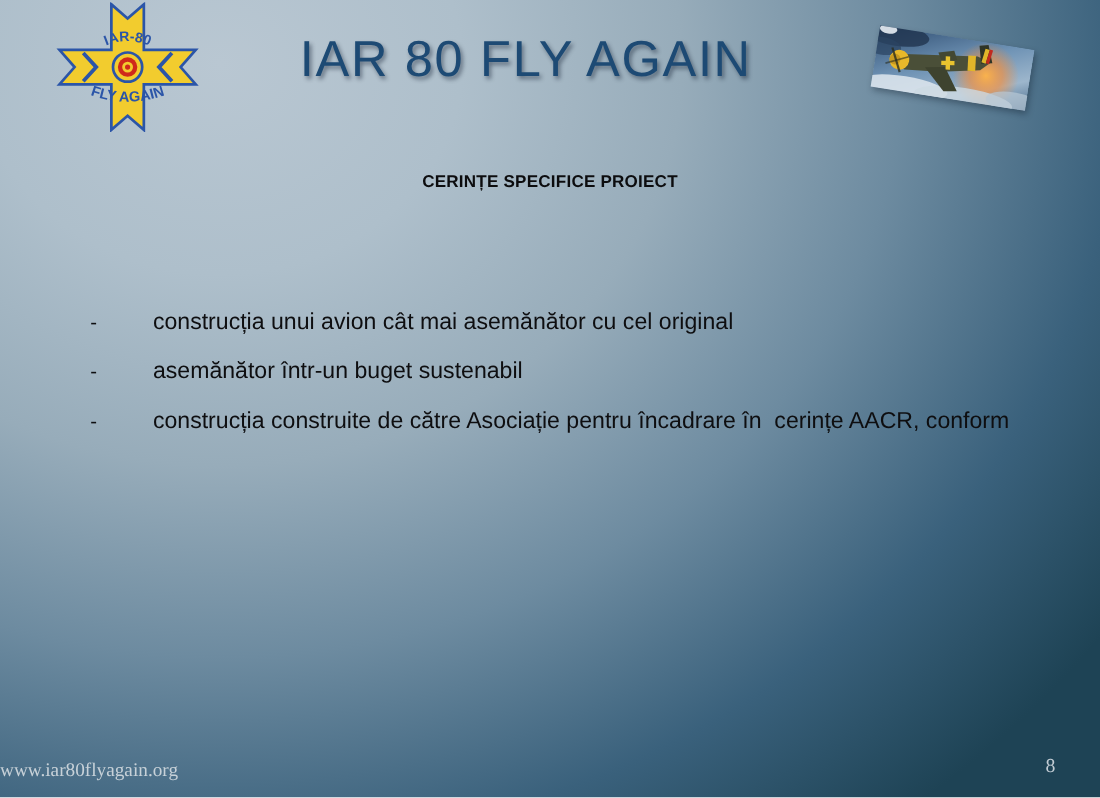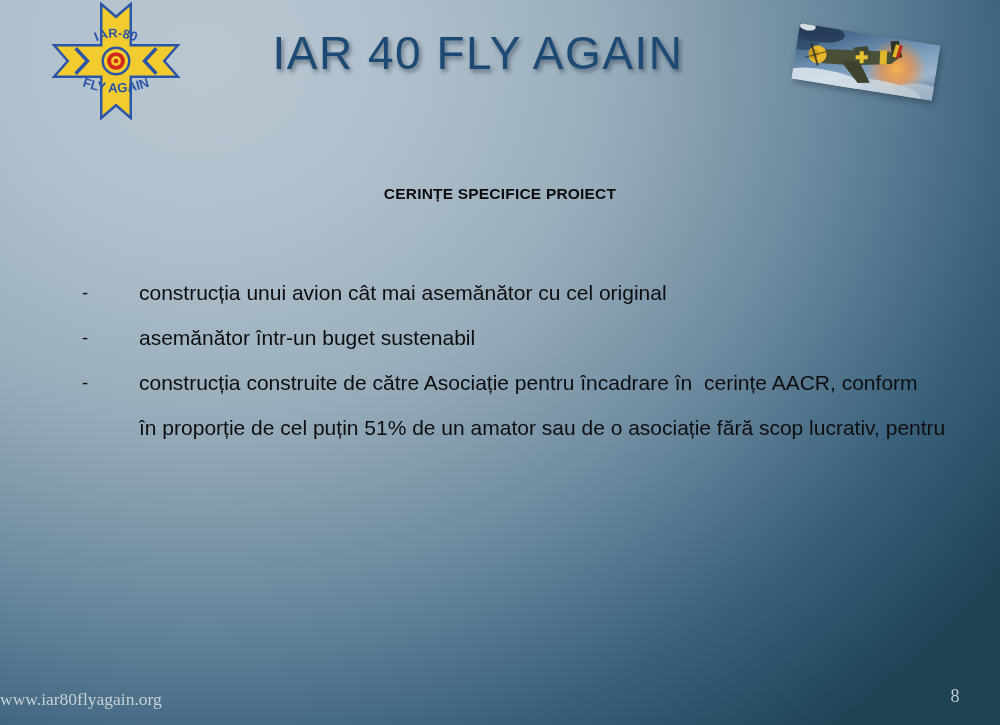--- a/index.html
+++ b/index.html
@@ -80,7 +80,7 @@
     </svg>
   </div>
 
-  <div class="title">IAR 40 FLY AGAIN</div>
+  <div class="title">IAR 80 FLY AGAIN</div>
 
   <div class="plane-wrap">
     <svg viewBox="0 0 142 56" width="142" height="56">

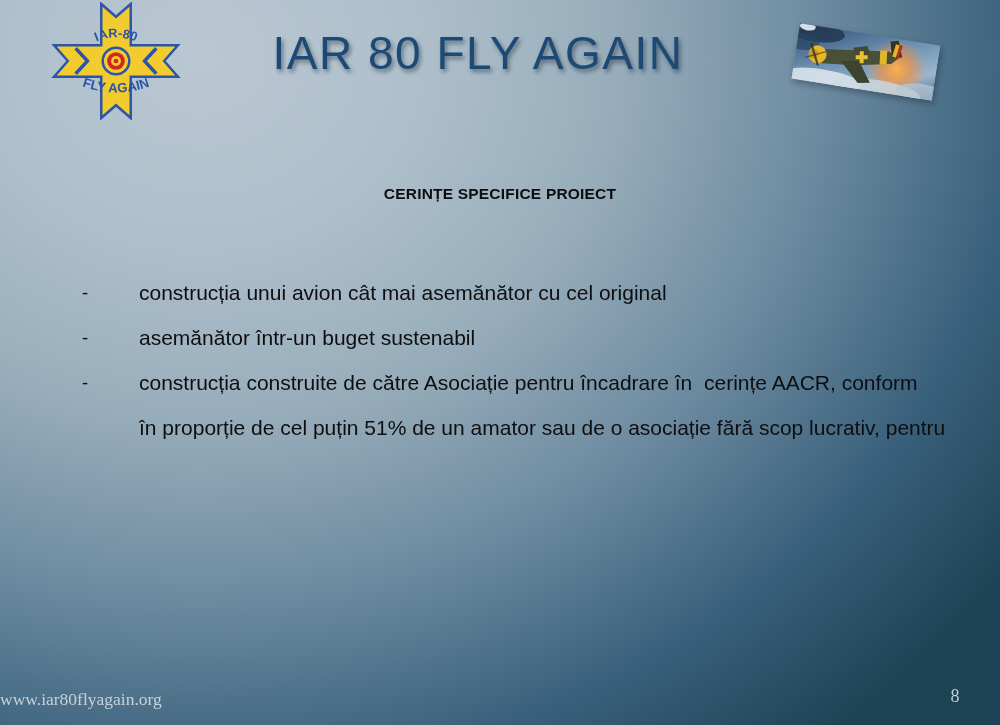--- a/index.html
+++ b/index.html
@@ -32,7 +32,6 @@
     position:absolute;left:0;top:157px;width:1000px;
     text-align:center;font-size:15.5px;font-weight:700;color:#0c0c0e;
     letter-spacing:0.2px;
-    margin-top:28px;
   }
   
   .bullets{position:absolute;left:82px;top:270px;}

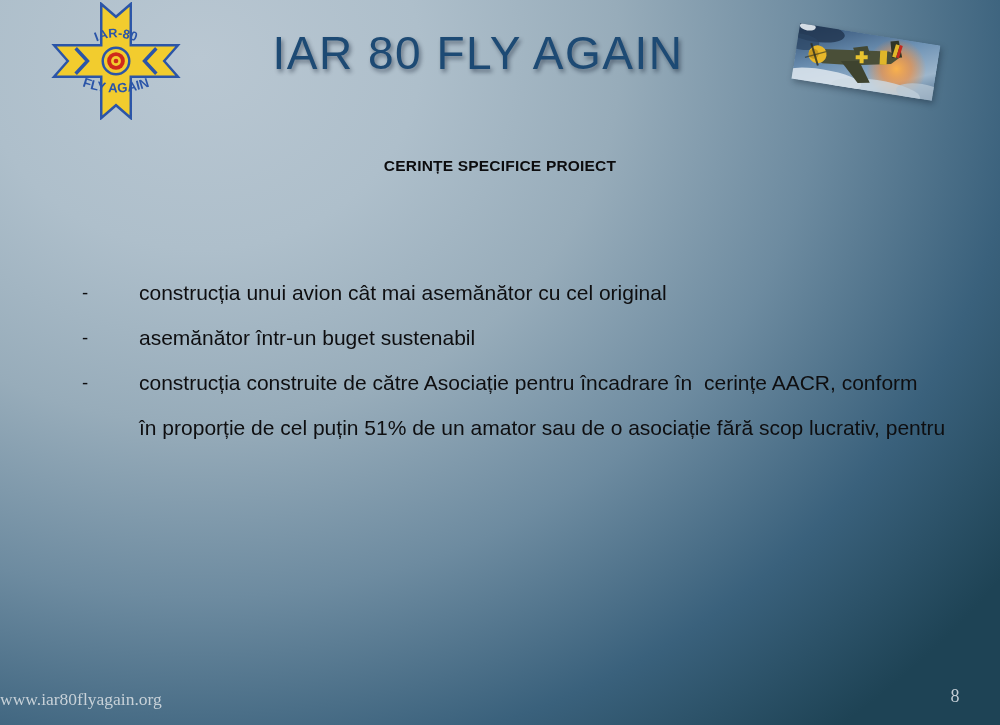--- a/index.html
+++ b/index.html
@@ -146,10 +146,6 @@
         <span class="dash">-</span>
         <span class="btext">construcția construite de către Asociație pentru încadrare în  cerințe AACR, conform</span>
       </div>
-      <div class="bullet-row">
-        <span class="dash"></span>
-        <span class="btext">în proporție de cel puțin 51% de un amator sau de o asociație fără scop lucrativ, pentru</span>
-      </div>
     </div>
 
   <div class="footer-url">www.iar80flyagain.org</div>

